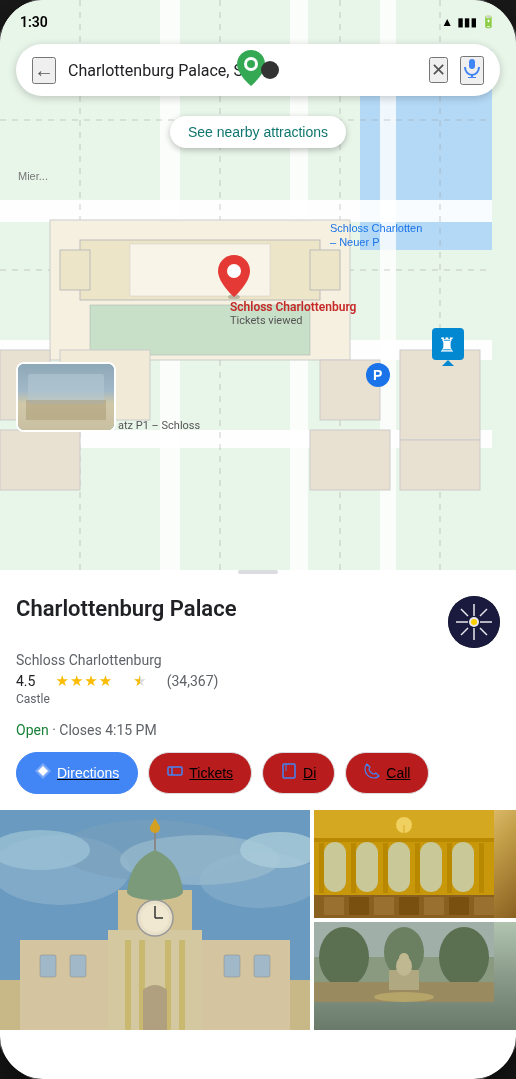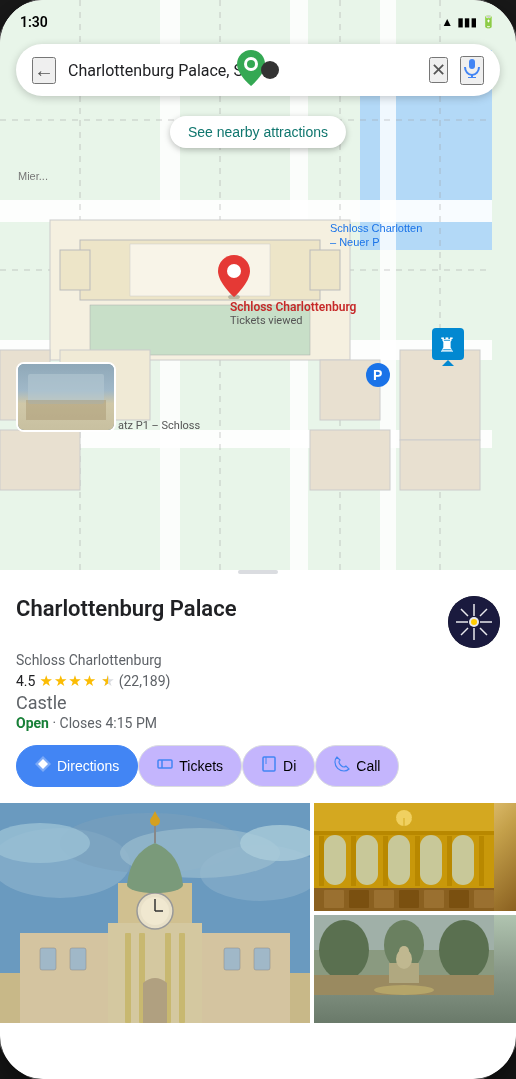--- a/index.html
+++ b/index.html
@@ -224,7 +224,7 @@
     .place-rating {
       display: flex;
       align-items: center;
-      gap: 4px;
+      gap: 20px;
       margin-bottom: 2px;
       font-size: 14px;
       color: #202124;

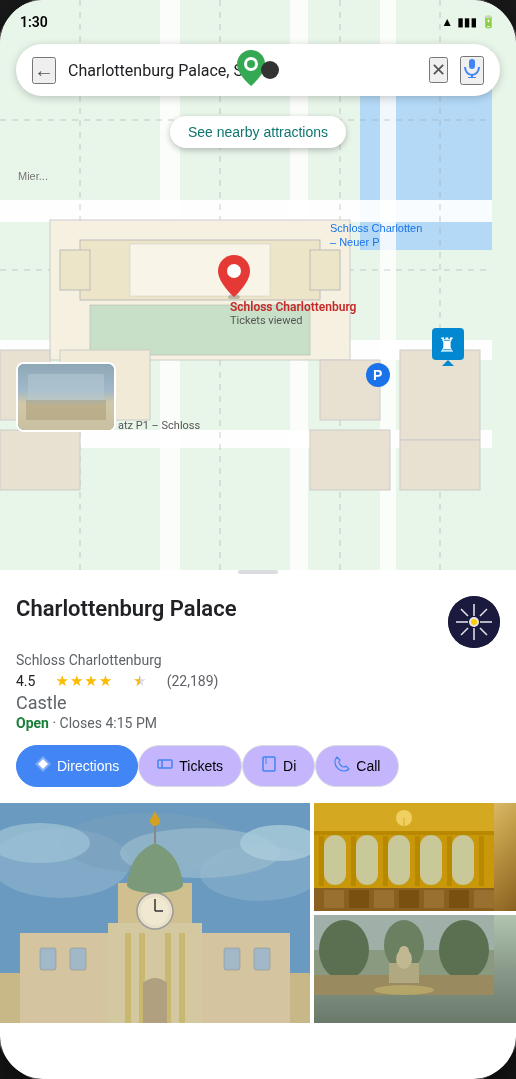--- a/index.html
+++ b/index.html
@@ -524,7 +524,7 @@
           <span style="color:#dadce0;">★</span>
           <span style="position:absolute;left:0;top:0;overflow:hidden;width:50%;color:#fbbc04;">★</span>
         </span>
-        <span class="rating-count">(22,189)</span>
+        <span class="rating-count">(34,367)</span>
       </div>
 
       <p class="place-type">Castle</p>

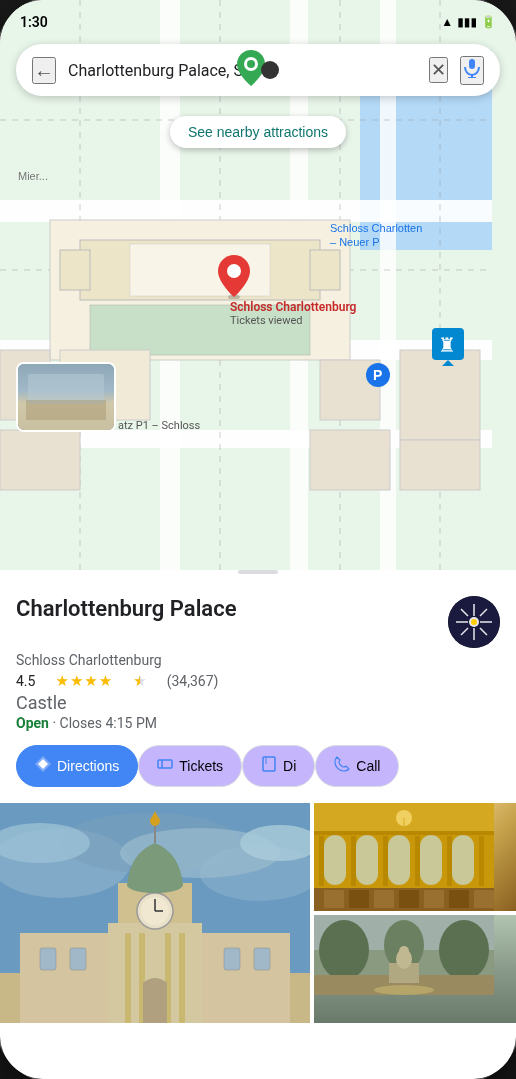--- a/index.html
+++ b/index.html
@@ -242,9 +242,9 @@
     }
 
     .place-type {
-      font-size: 18px;
+      font-size: 12px;
       color: #5f6368;
-      margin-bottom: 2px;
+      margin-bottom: 16px;
     }
 
     .place-status {

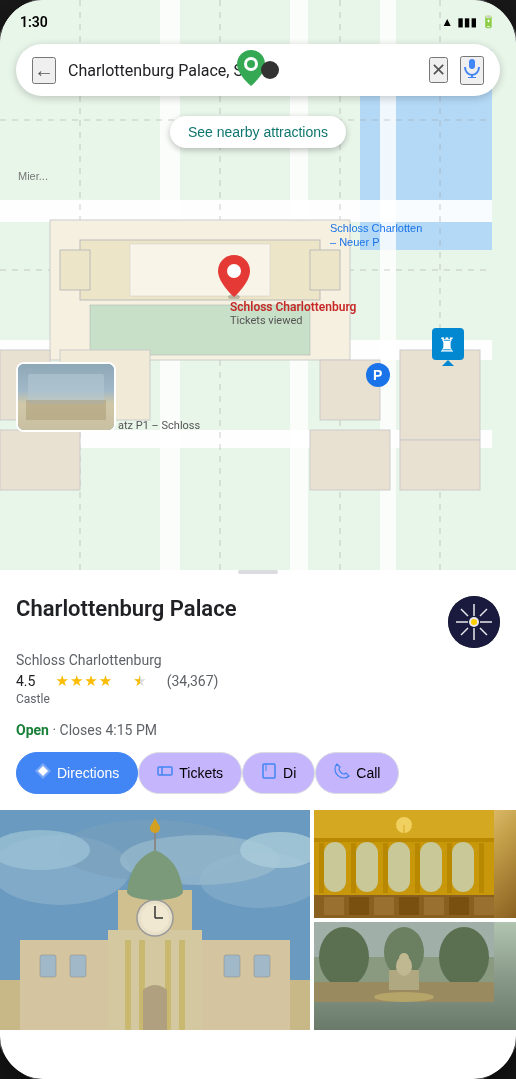--- a/index.html
+++ b/index.html
@@ -254,7 +254,7 @@
 
     .status-open {
       color: #188038;
-      font-weight: 700;
+      font-weight: 400;
     }
 
     .status-close-time {

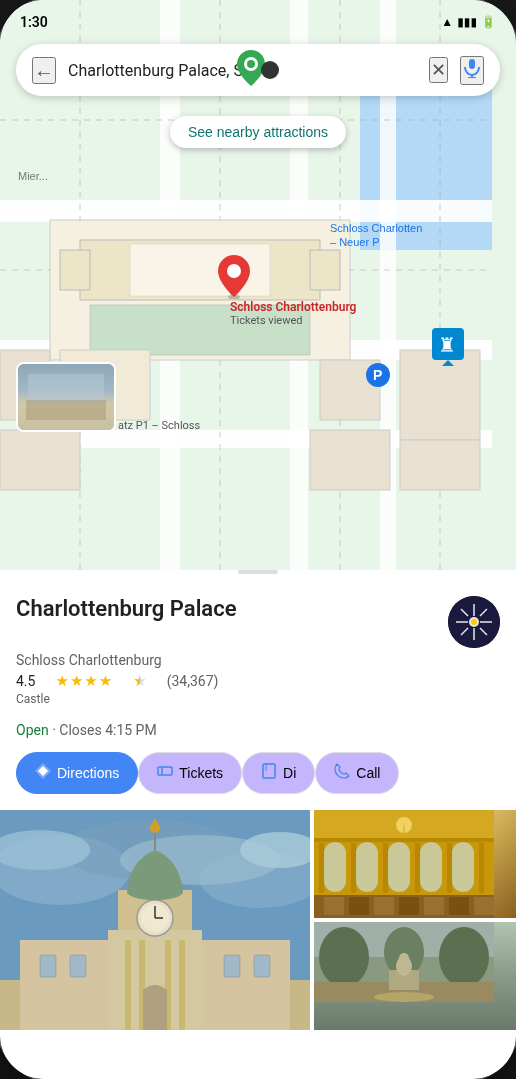--- a/index.html
+++ b/index.html
@@ -264,8 +264,10 @@
     
     .action-buttons {
       display: flex;
+      gap: 10px;
       margin-bottom: 16px;
       overflow-x: auto;
+      text-decoration: underline;
     }
 
     .action-btn {

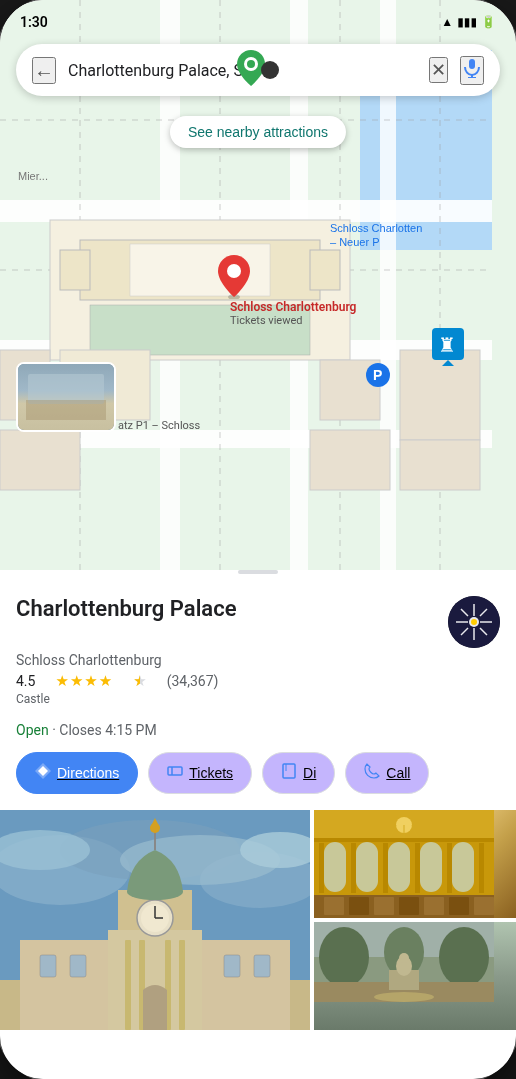--- a/index.html
+++ b/index.html
@@ -277,7 +277,7 @@
       padding: 10px 18px;
       border-radius: 24px;
       border: 1px solid #dadce0;
-      background: #c4b5fd;
+      background: #b91c1c;
       font-size: 14px;
       font-weight: 500;
       cursor: pointer;

